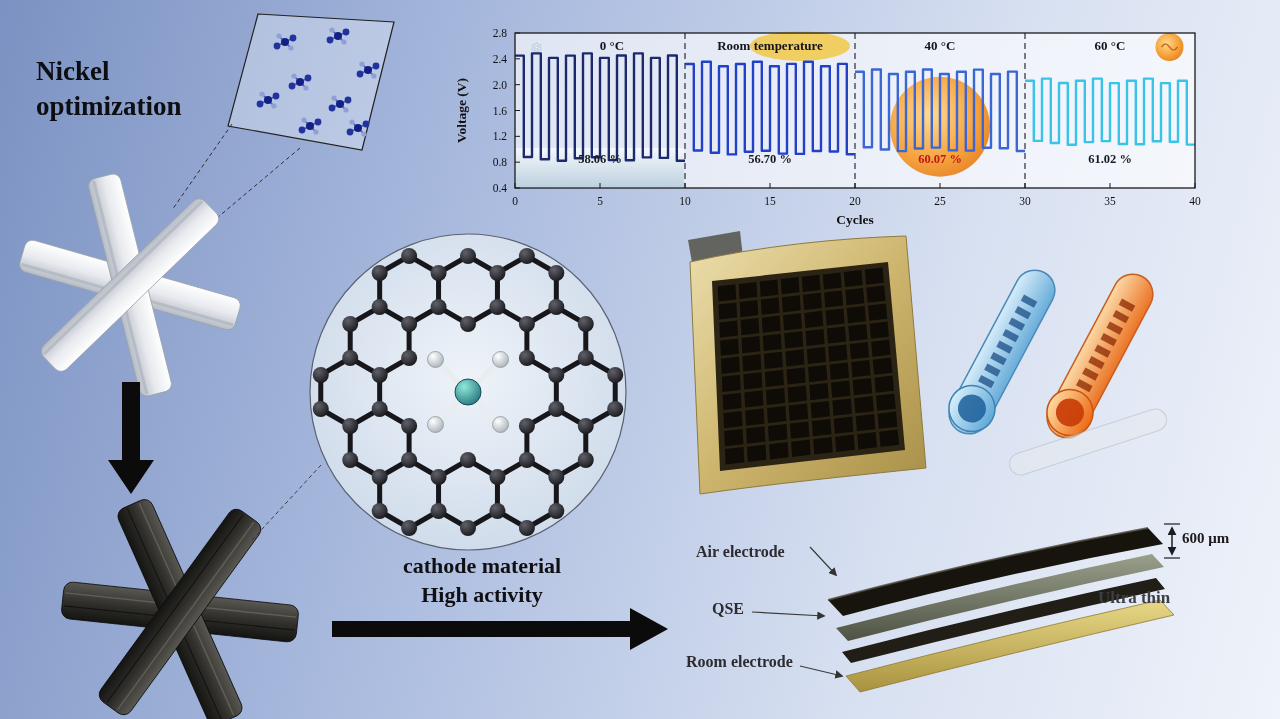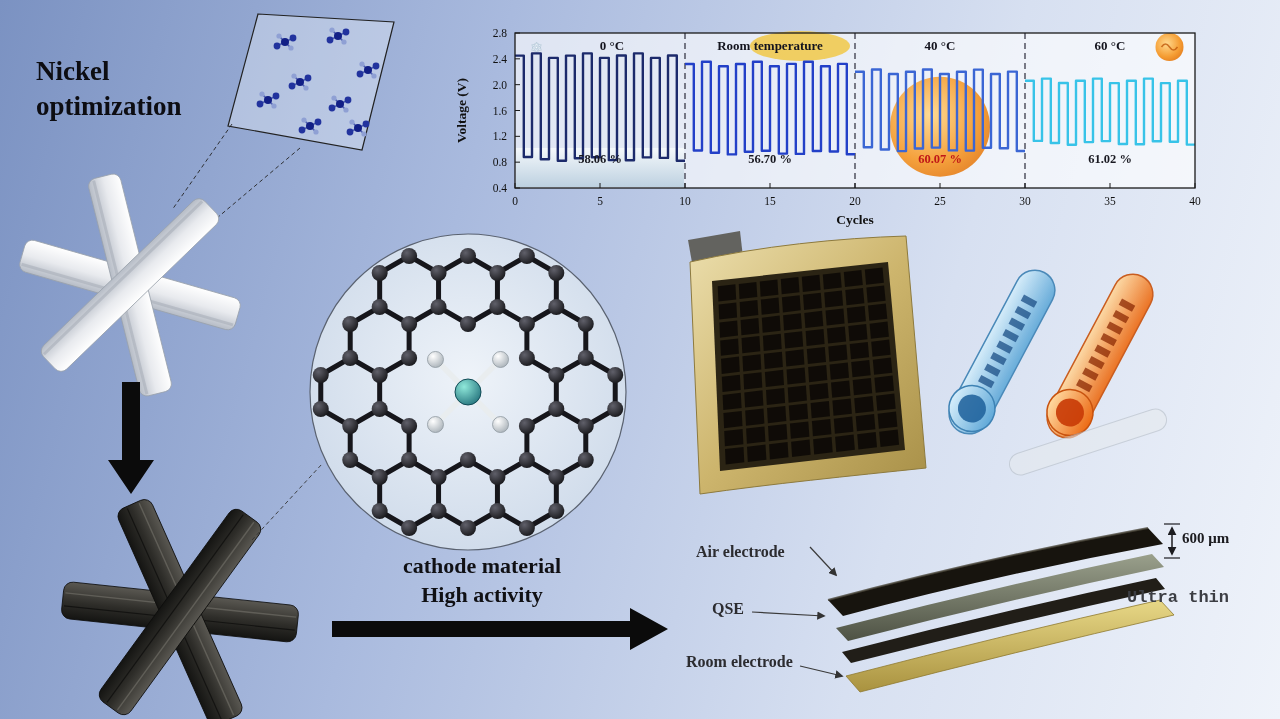--- a/index.html
+++ b/index.html
@@ -14,7 +14,7 @@
   .process{left:348px;top:552px;width:268px;text-align:center;font-size:22px;font-weight:700;line-height:1.3;color:#101014;}
   .layer-label{font-size:16px;font-weight:700;color:#2c2c30;}
   .thickness{left:1182px;top:530px;font-size:15px;font-weight:700;color:#1c1c20;}
-  .zab{left:1098px;top:584px;width:160px;text-align:center;font-size:17px;font-weight:700;line-height:1.6;color:#3c3e44;font-family:Liberation Mono, monospace;}
+  .zab{left:1098px;top:584px;width:160px;font-size:17px;font-weight:700;line-height:1.6;color:#3c3e44;}
   #chart{left:450px;top:18px;z-index:3;}
   #scene{z-index:1;}
 </style>

